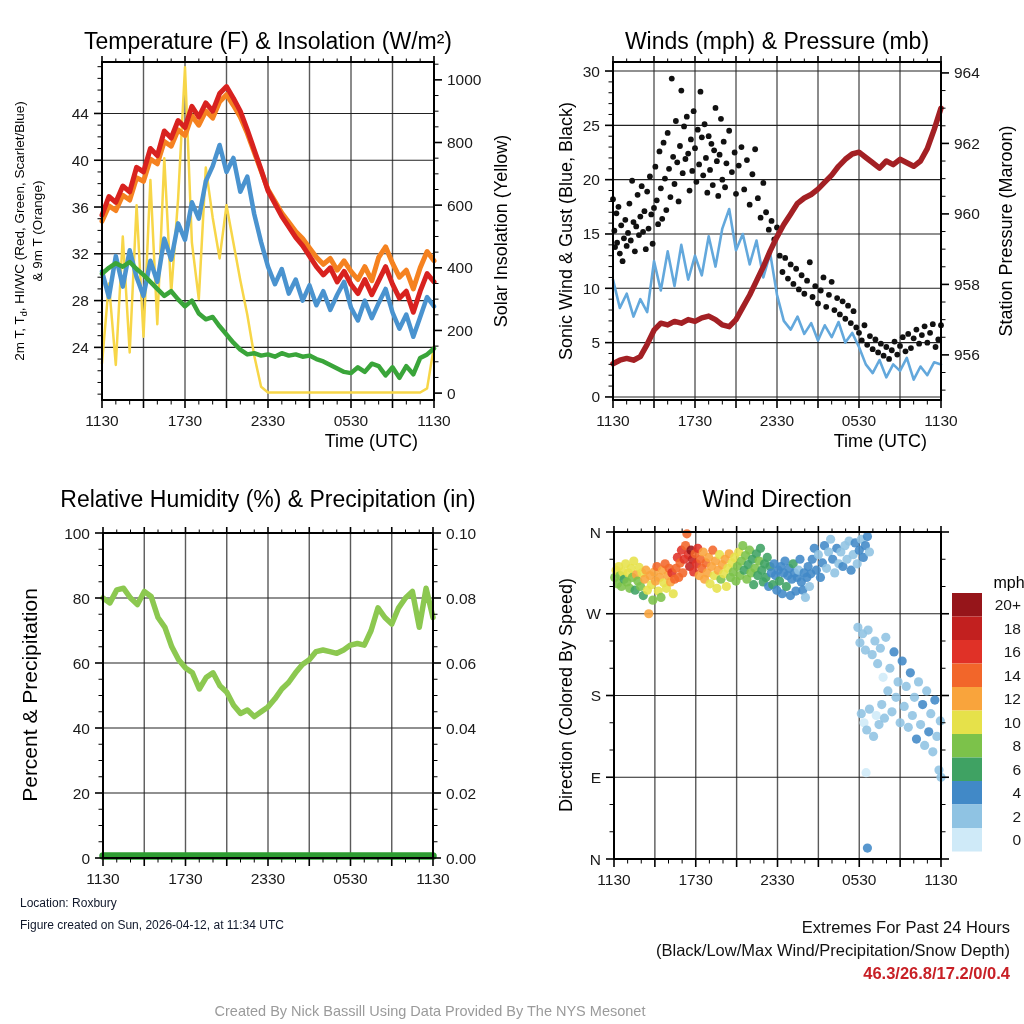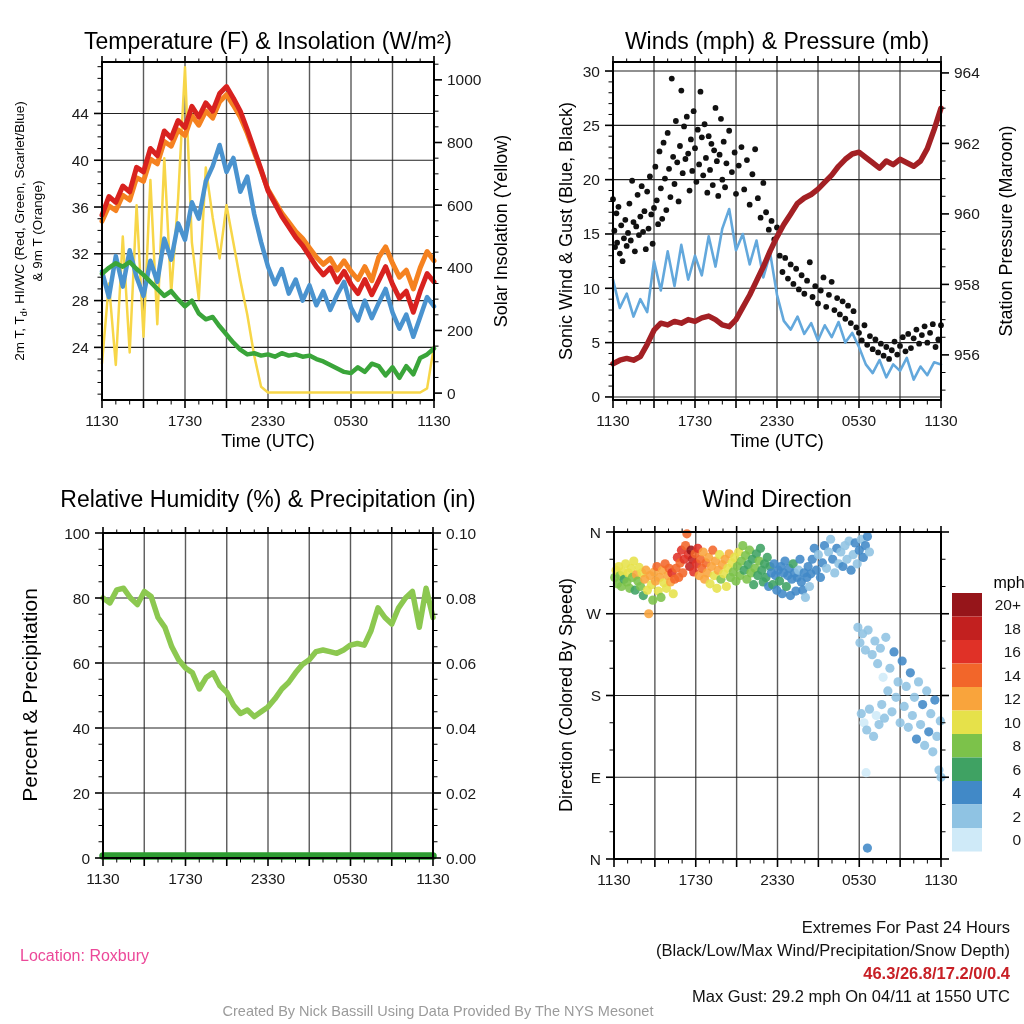--- a/index.html
+++ b/index.html
@@ -7,7 +7,7 @@
           font-family:"Liberation Sans",sans-serif;color:#111;overflow:hidden;}
   #charts{position:absolute;left:0;top:0;}
   .chart-title{position:absolute;width:600px;text-align:center;font-size:23px;color:#000;white-space:nowrap;}
-  .xlab{position:absolute;width:300px;text-align:center;font-size:18px;color:#000;}
+  .xlab{position:absolute;width:300px;text-align:right;font-size:18px;color:#000;}
   .ylab{position:absolute;white-space:nowrap;text-align:center;color:#000;
         transform:translate(-50%,-50%) rotate(-90deg);}
   .ylab sub{font-size:9px;}

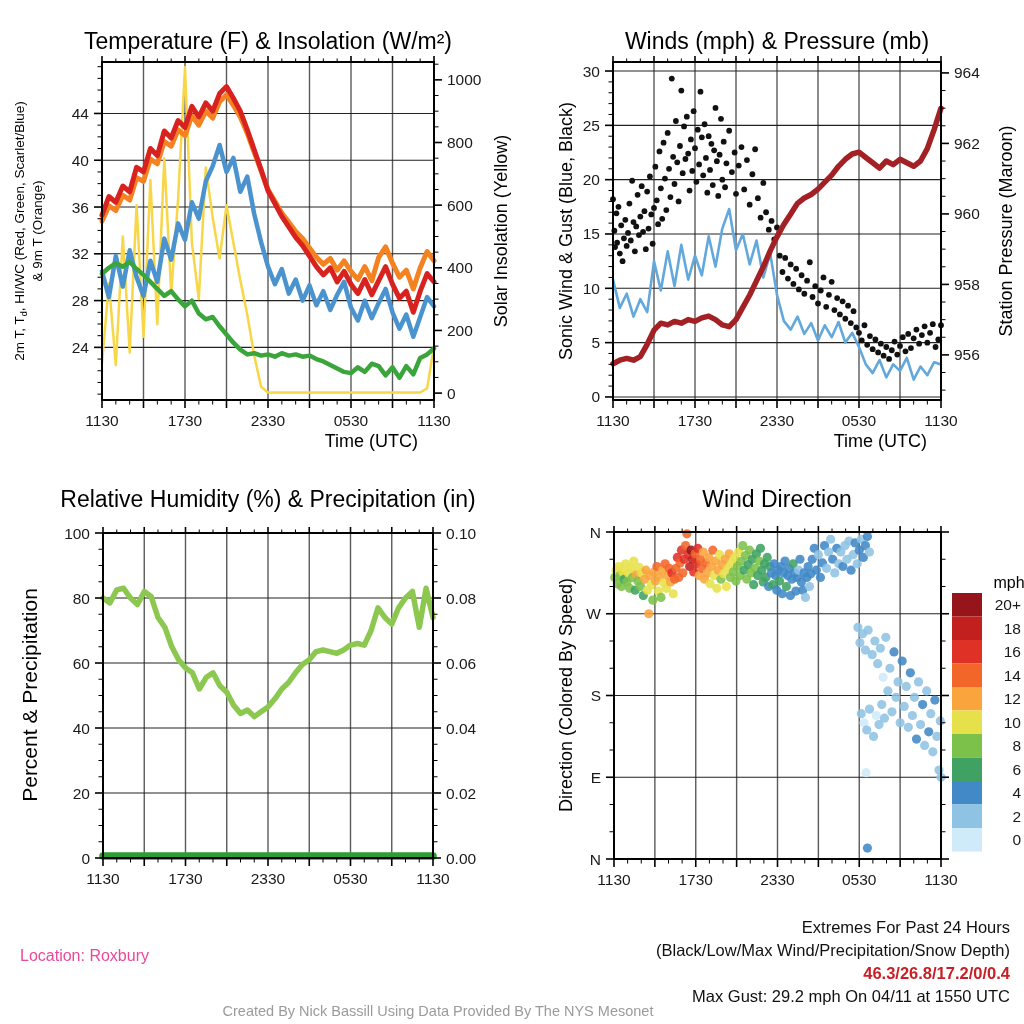--- a/index.html
+++ b/index.html
@@ -11,7 +11,7 @@
   .ylab{position:absolute;white-space:nowrap;text-align:center;color:#000;
         transform:translate(-50%,-50%) rotate(-90deg);}
   .ylab sub{font-size:9px;}
-  .footer-left{position:absolute;left:20px;top:945px;font-size:16px;line-height:22px;color:#ec4899;}
+  .footer-left{position:absolute;left:20px;top:892px;font-size:12px;line-height:22px;color:#0f172a;}
   .footer-right{position:absolute;right:14px;top:916px;font-size:16.5px;line-height:23px;color:#111;text-align:right;margin-left:17px;}
   .extremes-red{font-weight:bold;}
   .credit{position:absolute;left:8px;top:1003px;width:860px;text-align:center;font-size:14.5px;color:#9b9b9b;}

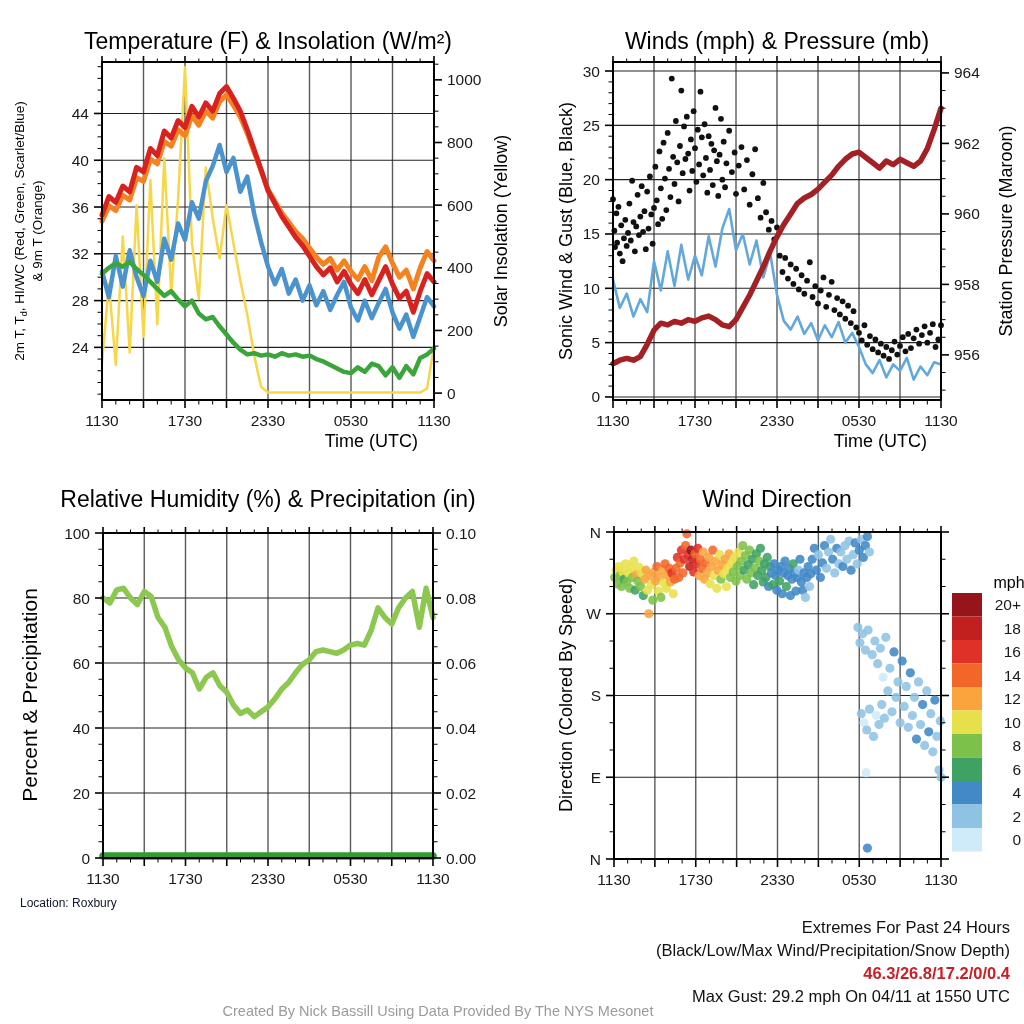--- a/index.html
+++ b/index.html
@@ -961,6 +961,7 @@
 
   <div class="footer-left">
     <div>Location: Roxbury</div>
+    <div>Figure created on Sun, 2026-04-12, at 11:34 UTC</div>
   </div>
 
   <div class="footer-right">

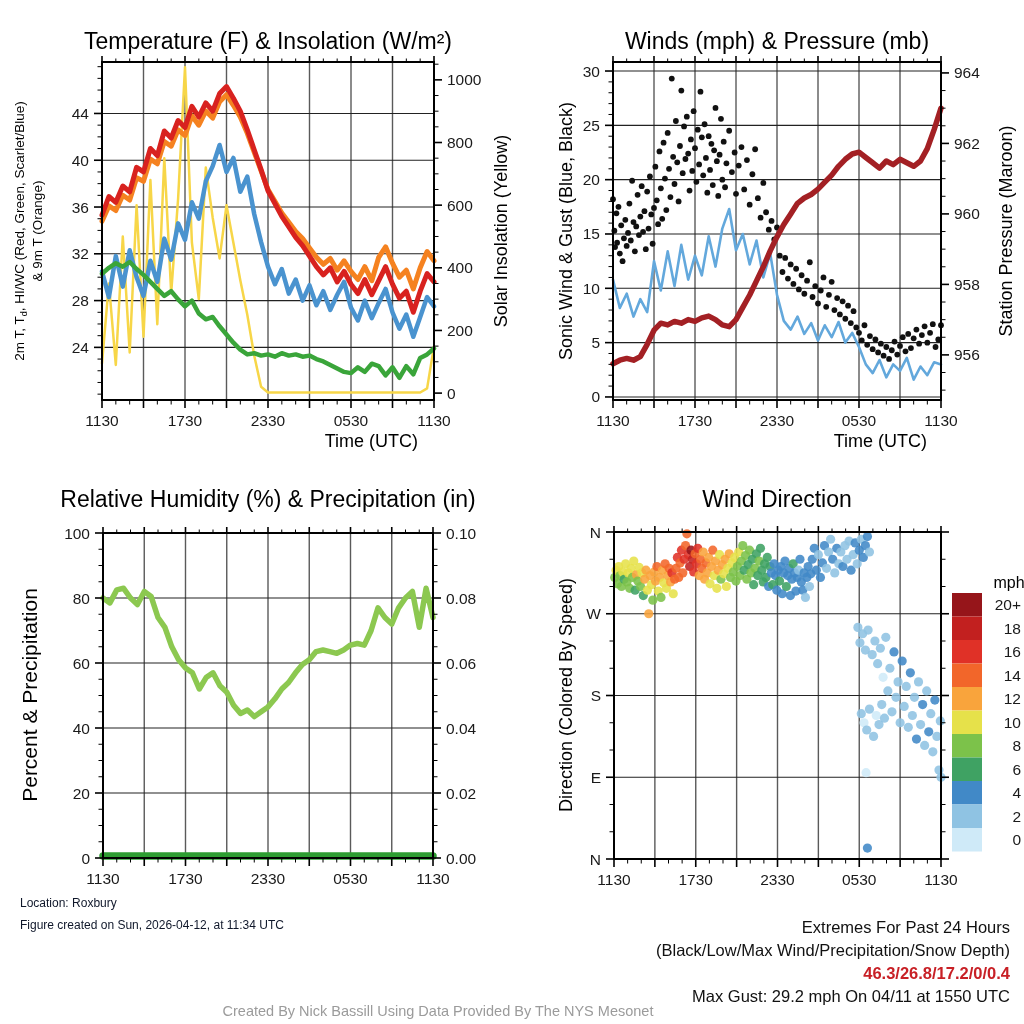--- a/index.html
+++ b/index.html
@@ -968,7 +968,6 @@
     <div>Extremes For Past 24 Hours</div>
     <div>(Black/Low/Max Wind/Precipitation/Snow Depth)</div>
     <div class="extremes-red" id="extremes-values" style="color: rgb(200, 32, 38);">46.3/26.8/17.2/0/0.4</div>
-    <div>Max Gust: 29.2 mph On 04/11 at 1550 UTC</div>
   </div>
 
   <div class="credit">Created By Nick Bassill Using Data Provided By The NYS Mesonet</div>

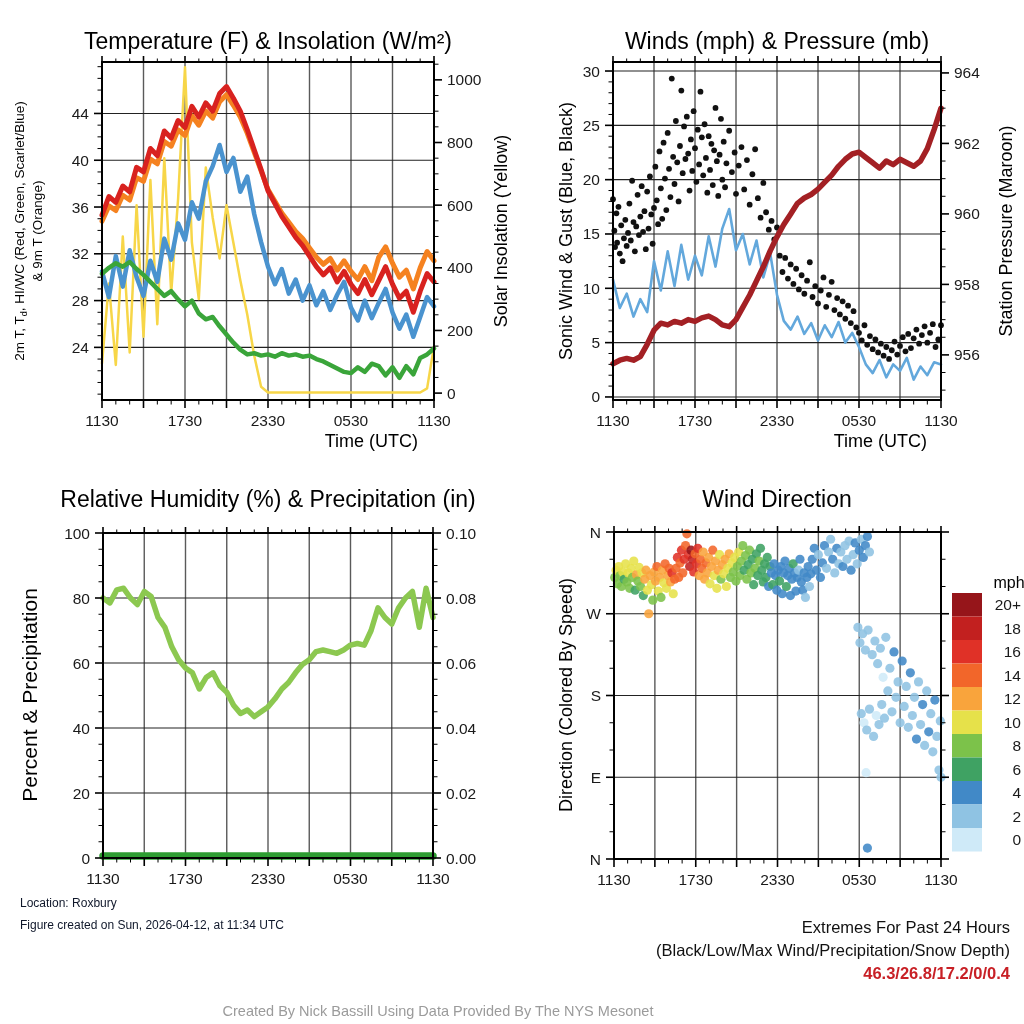--- a/index.html
+++ b/index.html
@@ -14,7 +14,7 @@
   .footer-left{position:absolute;left:20px;top:892px;font-size:12px;line-height:22px;color:#0f172a;}
   .footer-right{position:absolute;right:14px;top:916px;font-size:16.5px;line-height:23px;color:#111;text-align:right;margin-left:17px;}
   .extremes-red{font-weight:bold;}
-  .credit{position:absolute;left:8px;top:1003px;width:860px;text-align:center;font-size:14.5px;color:#9b9b9b;}
+  .credit{position:absolute;left:0;top:1003px;width:860px;text-align:center;font-size:14.5px;color:#9b9b9b;}
   .mph-title{position:absolute;left:979px;top:574px;width:60px;text-align:center;font-size:16px;color:#000;}
 </style>
 </head>

